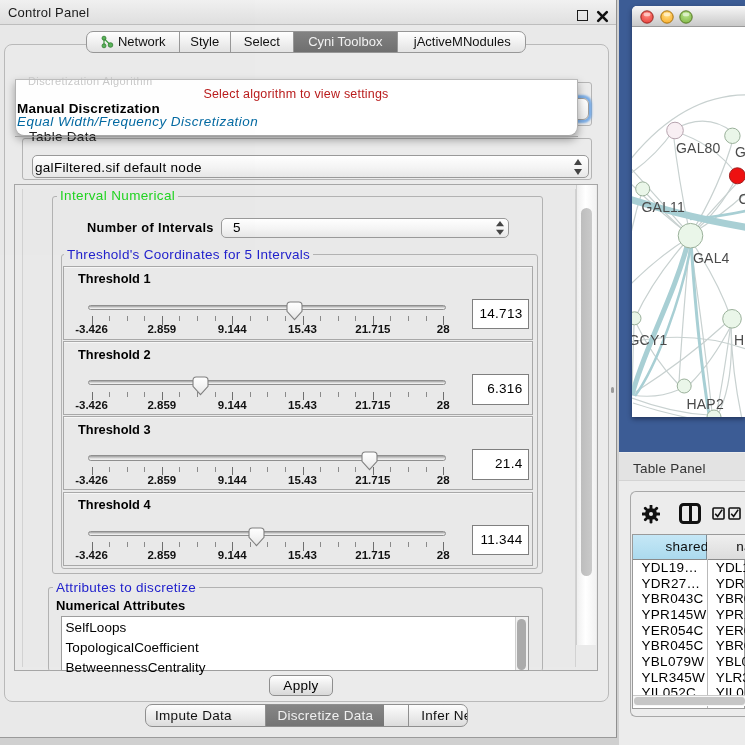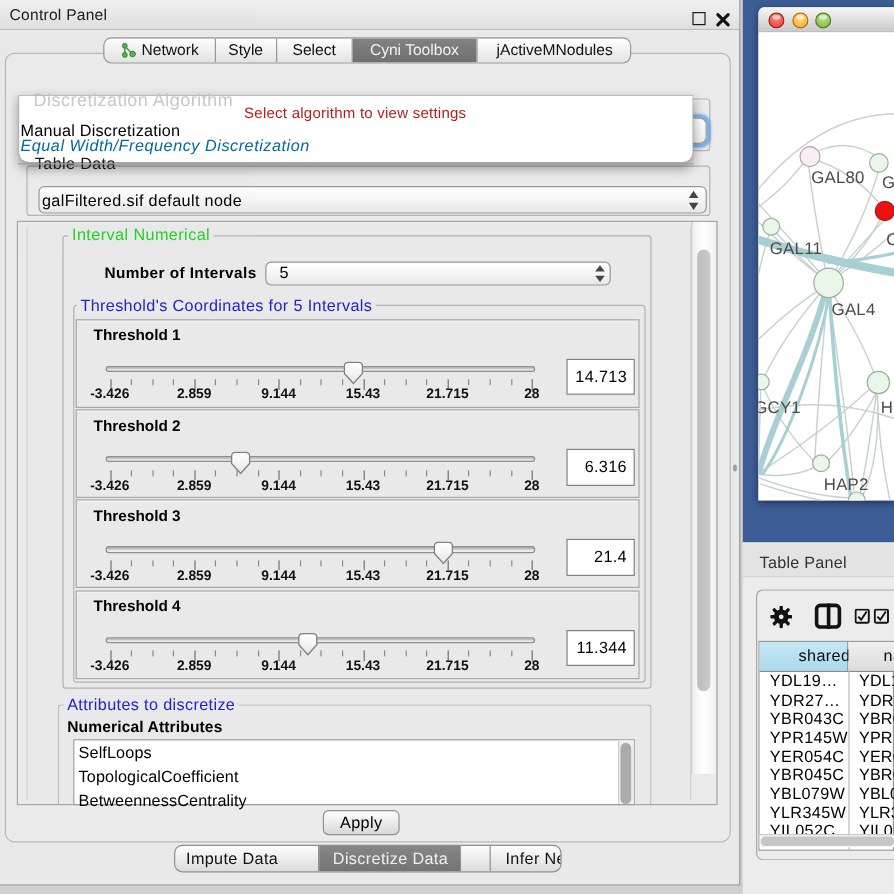--- a/index.html
+++ b/index.html
@@ -38,7 +38,7 @@
       <path d="M7 17 L11 11 L3 11 Z" fill="#444"></path>
     </svg>
 <div style="position:absolute;left:14.5px;top:78.5px;width:563px;height:57.5px;background:#ffffff;border-left:1px solid #b3b3b3;border-right:1px solid #b3b3b3;border-bottom:1px solid #a8a8a8;border-radius:0 0 9px 9px;box-shadow:0 4px 9px rgba(0,0,0,.35);"></div>
-<div style="position:absolute;left:28px;top:74.5px;font-size:15px;color:#c8c8c8;letter-spacing:.4px;">Discretization Algorithm</div>
+<div style="position:absolute;left:28px;top:74.5px;font-size:11px;color:#c8c8c8;letter-spacing:.4px;">Discretization Algorithm</div>
 <div style="position:absolute;left:14.5px;top:78.5px;width:563px;height:1px;background:#bcbcbc;"></div>
 <div style="position:absolute;left:14.5px;top:87px;width:563px;text-align:center;font-size:12.5px;font-weight:normal;color:#b91c1c;letter-spacing:.2px;">Select algorithm to view settings</div>
 <div style="position:absolute;left:17px;top:100.5px;font-size:13.5px;font-weight:normal;color:#000;letter-spacing:.2px;">Manual Discretization</div>

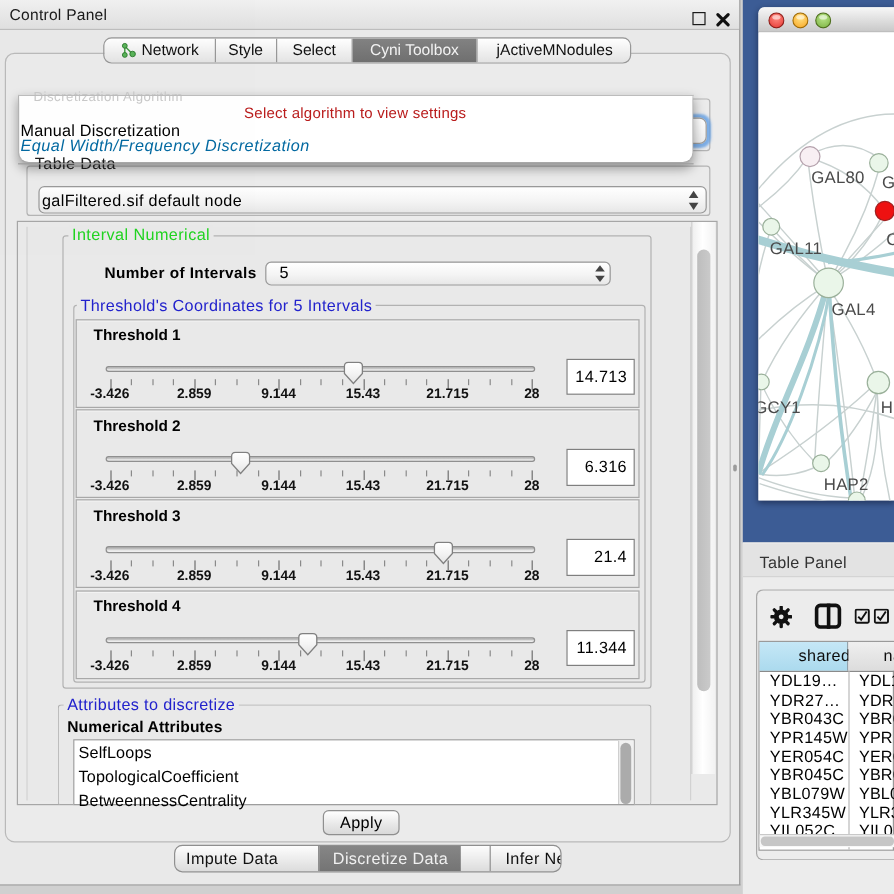--- a/index.html
+++ b/index.html
@@ -41,7 +41,7 @@
 <div style="position:absolute;left:28px;top:74.5px;font-size:11px;color:#c8c8c8;letter-spacing:.4px;">Discretization Algorithm</div>
 <div style="position:absolute;left:14.5px;top:78.5px;width:563px;height:1px;background:#bcbcbc;"></div>
 <div style="position:absolute;left:14.5px;top:87px;width:563px;text-align:center;font-size:12.5px;font-weight:normal;color:#b91c1c;letter-spacing:.2px;">Select algorithm to view settings</div>
-<div style="position:absolute;left:17px;top:100.5px;font-size:13.5px;font-weight:normal;color:#000;letter-spacing:.2px;">Manual Discretization</div>
+<div style="position:absolute;left:17px;top:100.5px;font-size:13.5px;font-weight:bold;color:#000;letter-spacing:.2px;">Manual Discretization</div>
 <div style="position:absolute;left:17px;top:113.5px;font-size:13.5px;color:#0369a1;letter-spacing:.45px;font-style:italic;">Equal Width/Frequency Discretization</div>
 <div style="position:absolute;left:26px;top:129px;padding:0 3px;font-size:13.5px;color:#1d1d1d;letter-spacing:.3px;">Table Data</div>
 <div style="position:absolute;left:14.5px;top:135.6px;width:563.5px;height:1.2px;background:#9e9e9e;"></div>

